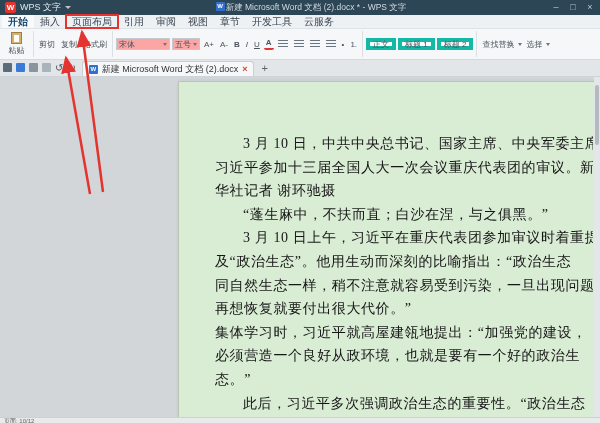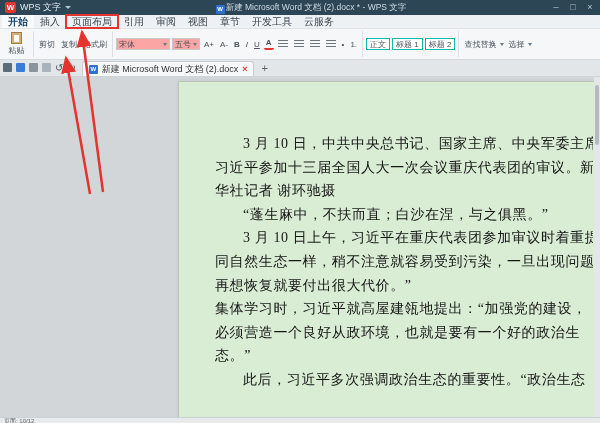--- a/index.html
+++ b/index.html
@@ -14,7 +14,7 @@
   .wlogo { width: 11px; height: 11px; background: #e3342f; color: #fff; font-size: 8px; font-weight: bold; display: flex; align-items: center; justify-content: center; border-radius: 2px; flex: none; }
   .appname { white-space: nowrap; }
   .caret-down { width: 0; height: 0; border-left: 3px solid transparent; border-right: 3px solid transparent; border-top: 3px solid #b9c6cf; }
-  .tb-center { flex: 1; display: flex; align-items: flex-end; justify-content: center; gap: 1px; color: #cfd9e0; font-size: 8.5px; overflow: hidden; white-space: nowrap; }
+  .tb-center { flex: 1; display: flex; align-items: flex-start; justify-content: center; gap: 1px; color: #cfd9e0; font-size: 8.5px; overflow: hidden; white-space: nowrap; }
   .doc-ico { width: 9px; height: 9px; background: #2f6fd0; color: #fff; font-size: 6px; font-weight: bold; display: flex; align-items: center; justify-content: center; border-radius: 1px; flex: none; }
   .winbtns { display: flex; gap: 7px; color: #b9c6cf; font-size: 9px; flex: none; }
   .winbtn { width: 10px; text-align: center; line-height: 15px; }

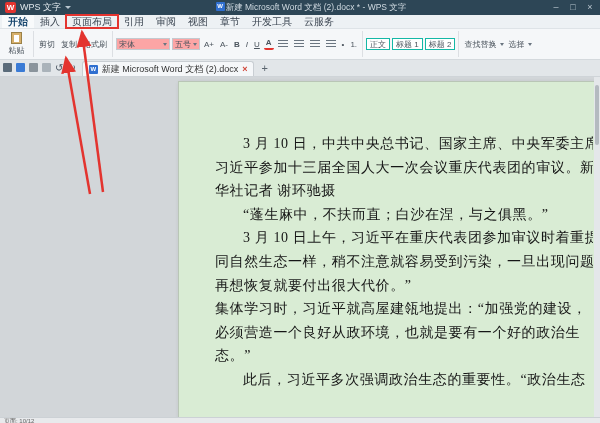--- a/index.html
+++ b/index.html
@@ -36,7 +36,7 @@
   .w54 { width: 54px; } .w30 { width: 28px; font-family: Liberation Mono, monospace; }
   .ccaret { width: 0; height: 0; border-left: 2.5px solid transparent; border-right: 2.5px solid transparent; border-top: 3px solid #6a7580; flex: none; }
   .ric { display: inline-block; width: 10px; height: 8px; background: repeating-linear-gradient(to bottom, #6a7580 0 1px, transparent 1px 3px); }
-  .chip { height: 12px; border: 1px solid #14b8a6; background: #fff; padding: 0 3px; display: inline-flex; align-items: center; font-size: 8px; white-space: nowrap; }
+  .chip { height: 12px; border: 4px solid #14b8a6; background: #fff; padding: 0 3px; display: inline-flex; align-items: center; font-size: 8px; white-space: nowrap; }
   .b { font-weight: bold; } .i { font-style: italic; } .u { text-decoration: underline; }
   .fcolor { border-bottom: 2px solid #e3342f; line-height: 8px; font-weight: bold; }
   

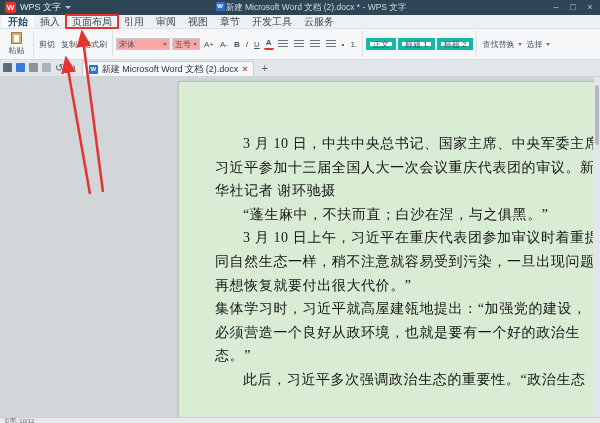--- a/index.html
+++ b/index.html
@@ -190,6 +190,7 @@
       <div class="ln">华社记者 谢环驰摄</div>
       <div class="ln ind">“蓬生麻中，不扶而直；白沙在涅，与之俱黑。”</div>
       <div class="ln ind">3 月 10 日上午，习近平在重庆代表团参加审议时着重提</div>
+      <div class="ln">及“政治生态”。他用生动而深刻的比喻指出：“政治生态</div>
       <div class="ln">同自然生态一样，稍不注意就容易受到污染，一旦出现问题</div>
       <div class="ln">再想恢复就要付出很大代价。”</div>
       <div class="ln">集体学习时，习近平就高屋建瓴地提出：“加强党的建设，</div>

